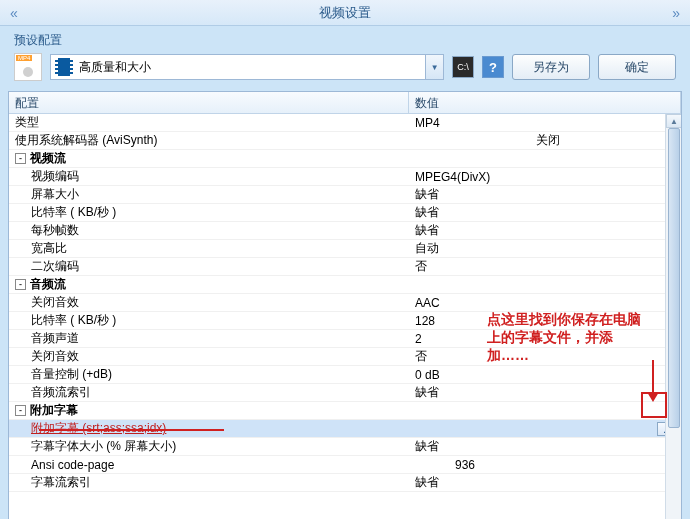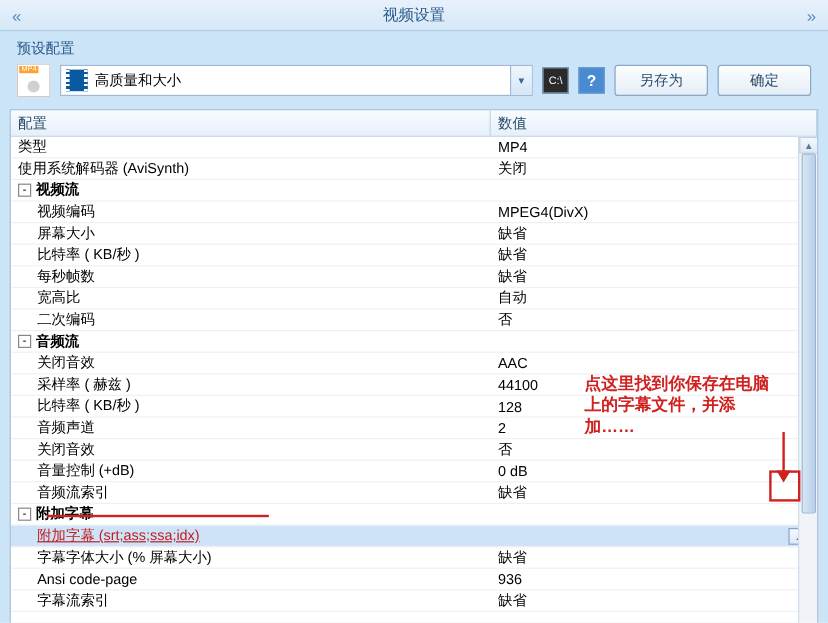--- a/index.html
+++ b/index.html
@@ -345,7 +345,7 @@
         <div class="c1 indent-0">
           <span class="sub-label">使用系统解码器 (AviSynth)</span>
         </div>
-        <div class="c2" style="display: flex; align-items: center;">
+        <div class="c2" style="display: flex; align-items: center; justify-content: center;">
           <span>关闭</span>
         </div>
       </div>

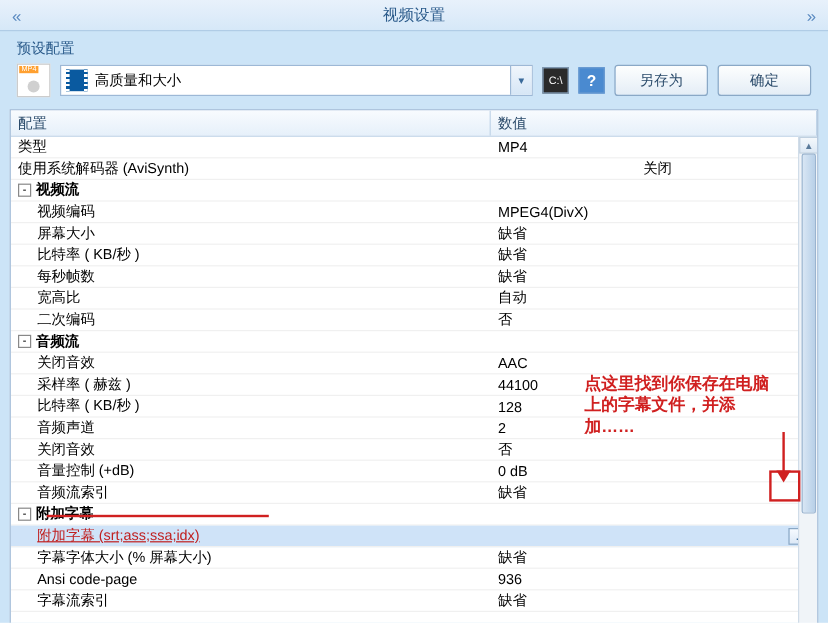--- a/index.html
+++ b/index.html
@@ -425,14 +425,6 @@
       </div>
       <div class="row">
         <div class="c1 indent-1">
-          <span class="sub-label">采样率 ( 赫兹 )</span>
-        </div>
-        <div class="c2" style="display: flex; align-items: center;">
-          <span>44100</span>
-        </div>
-      </div>
-      <div class="row">
-        <div class="c1 indent-1">
           <span class="sub-label">比特率 ( KB/秒 )</span>
         </div>
         <div class="c2" style="display: flex; align-items: center;">

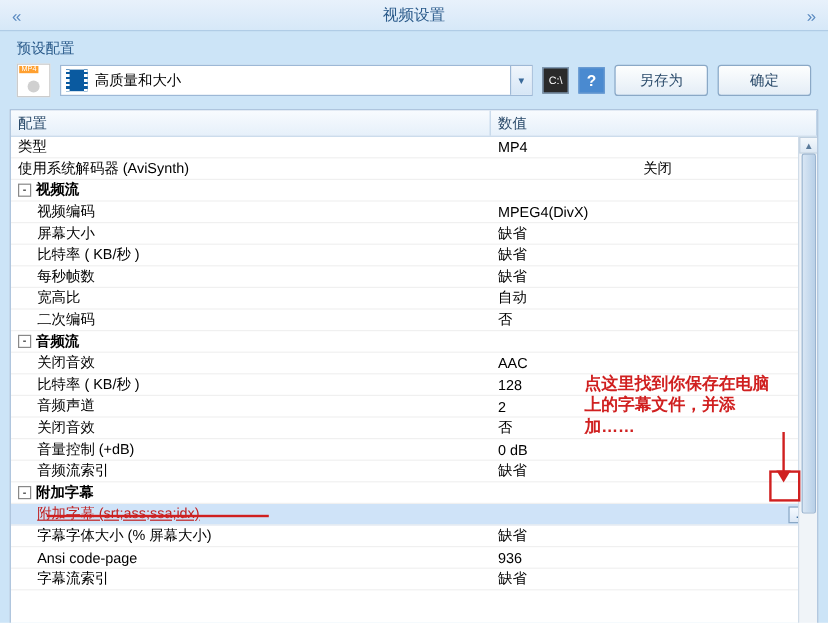--- a/index.html
+++ b/index.html
@@ -493,7 +493,7 @@
         <div class="c1 indent-1">
           <span class="sub-label">Ansi code-page</span>
         </div>
-        <div class="c2" style="display: flex; align-items: center;">
+        <div class="c2" style="display: flex; align-items: center; margin-left: 40px;">
           <span>936</span>
         </div>
       </div>

